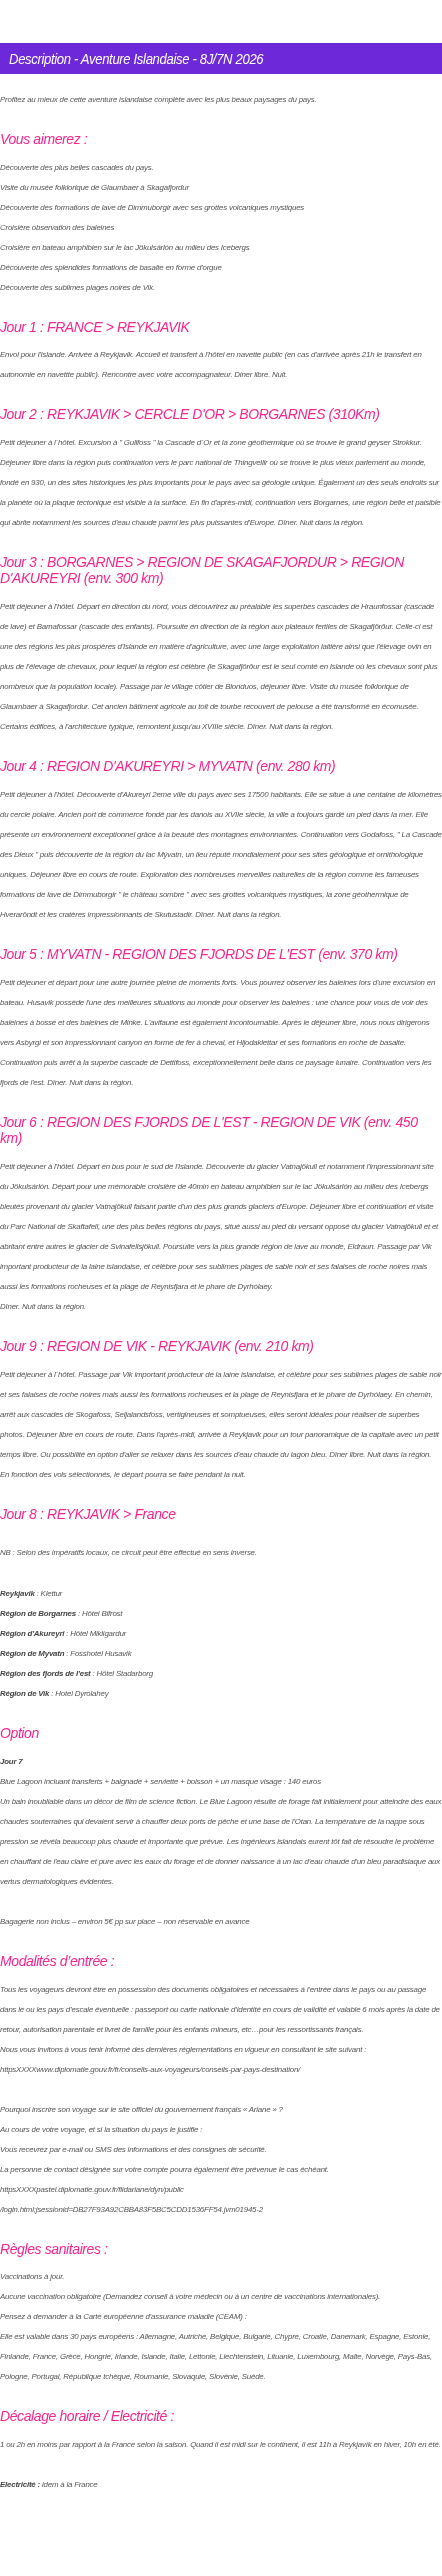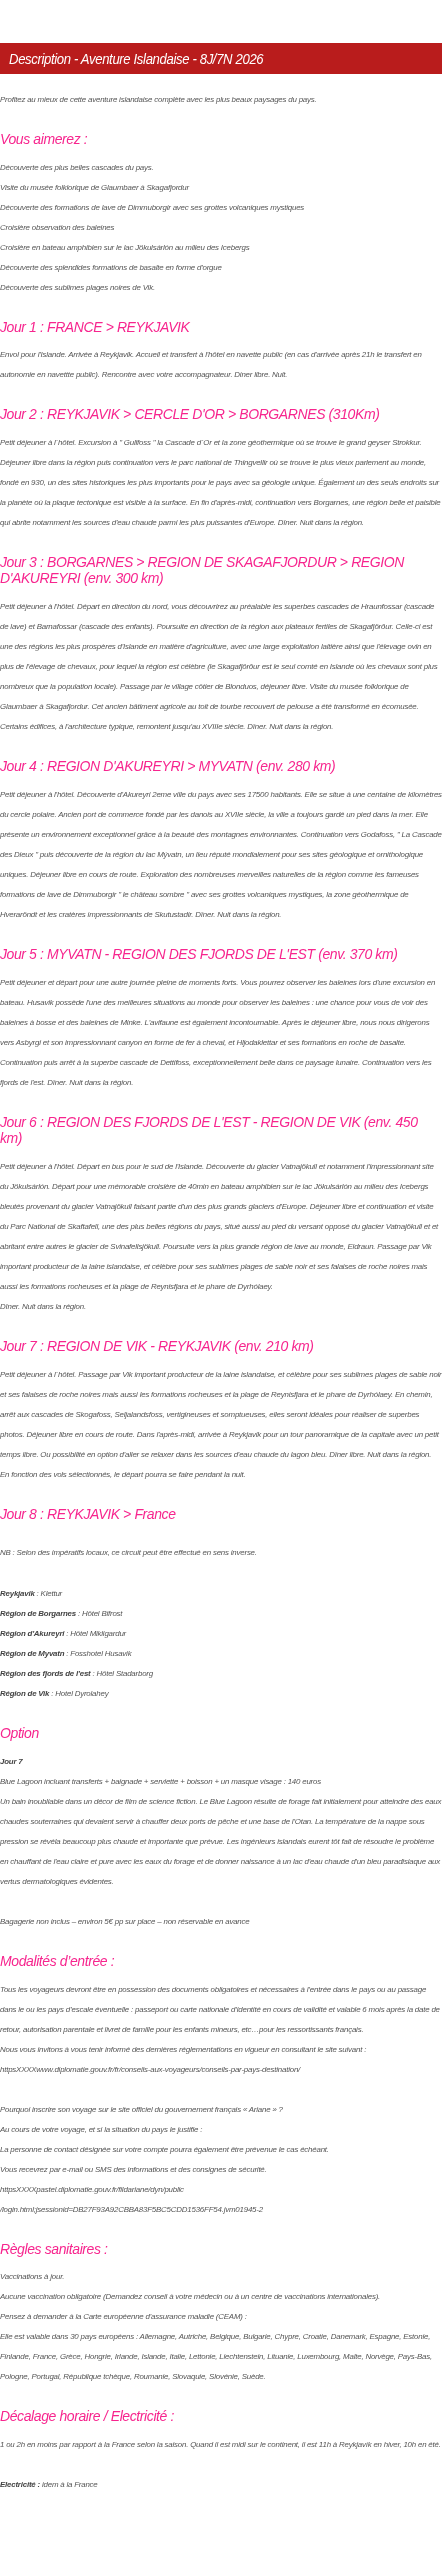--- a/index.html
+++ b/index.html
@@ -10,7 +10,7 @@
   }
   .page { padding-top: 43px; padding-bottom: 23px; }
   .banner {
-    background: #b91c1c;
+    background: #6d28d9;
     height: 31px;
     display: flex;
     align-items: center;

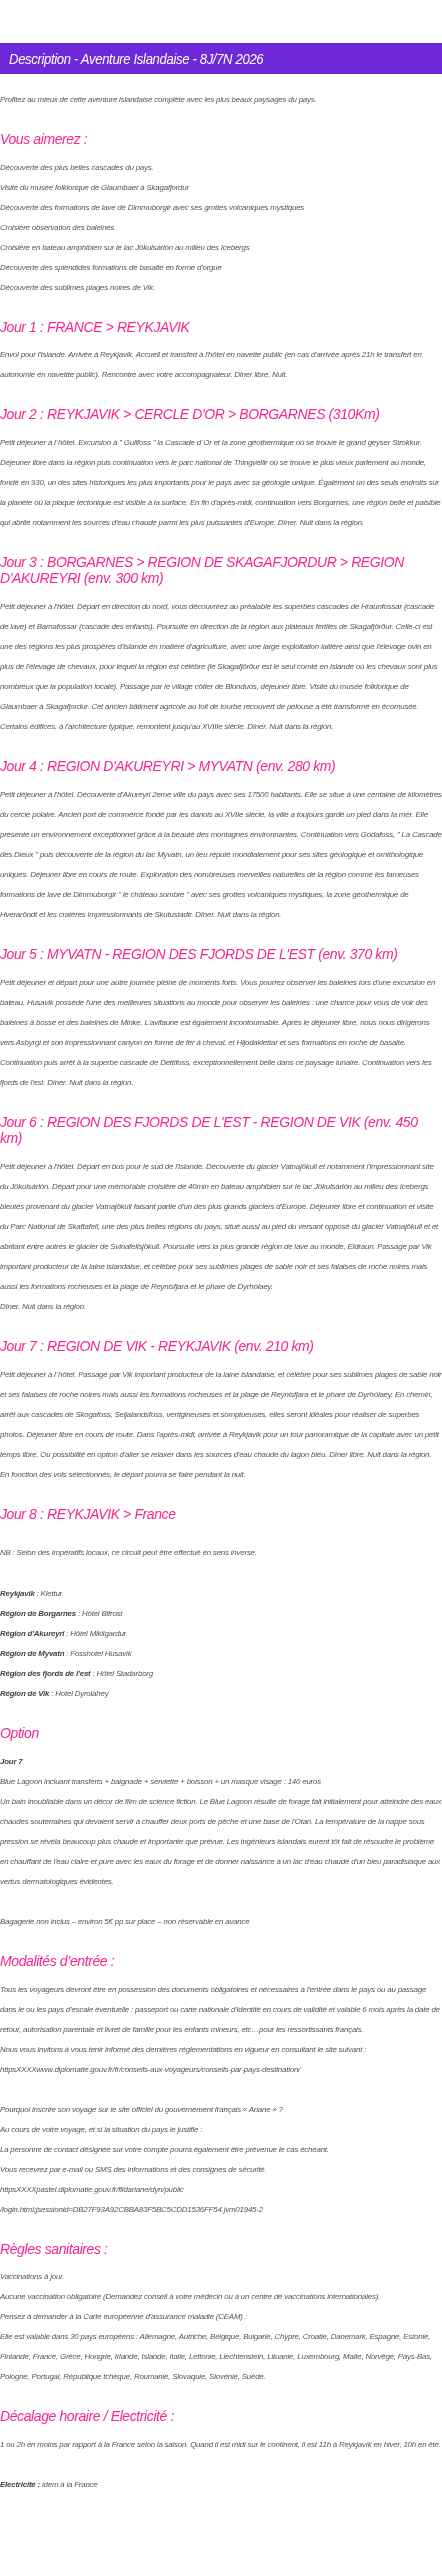--- a/index.html
+++ b/index.html
@@ -103,7 +103,7 @@
       <p>Dîner. Nuit dans la région.</p>
     </div>
     <div class="section">
-      <h2>Jour 7 : REGION DE VIK - REYKJAVIK (env. 210 km)</h2>
+      <h2>Jour 9 : REGION DE VIK - REYKJAVIK (env. 210 km)</h2>
       <p>Petit déjeuner à l´hôtel. Passage par Vik important producteur de la laine islandaise, et célèbre pour ses sublimes plages de sable noir et ses falaises de roche noires mais aussi les formations rocheuses et la plage de Reynisfjara et le phare de Dyrhólaey. En chemin, arrêt aux cascades de Skogafoss, Seljalandsfoss, vertigineuses et somptueuses, elles seront idéales pour réaliser de superbes photos. Déjeuner libre en cours de route. Dans l'après-midi, arrivée à Reykjavik pour un tour panoramique de la capitale avec un petit temps libre. Ou possibilité en option d'aller se relaxer dans les sources d'eau chaude du lagon bleu. Dîner libre. Nuit dans la région.</p>
       <p>En fonction des vols sélectionnés, le départ pourra se faire pendant la nuit.</p>
     </div>

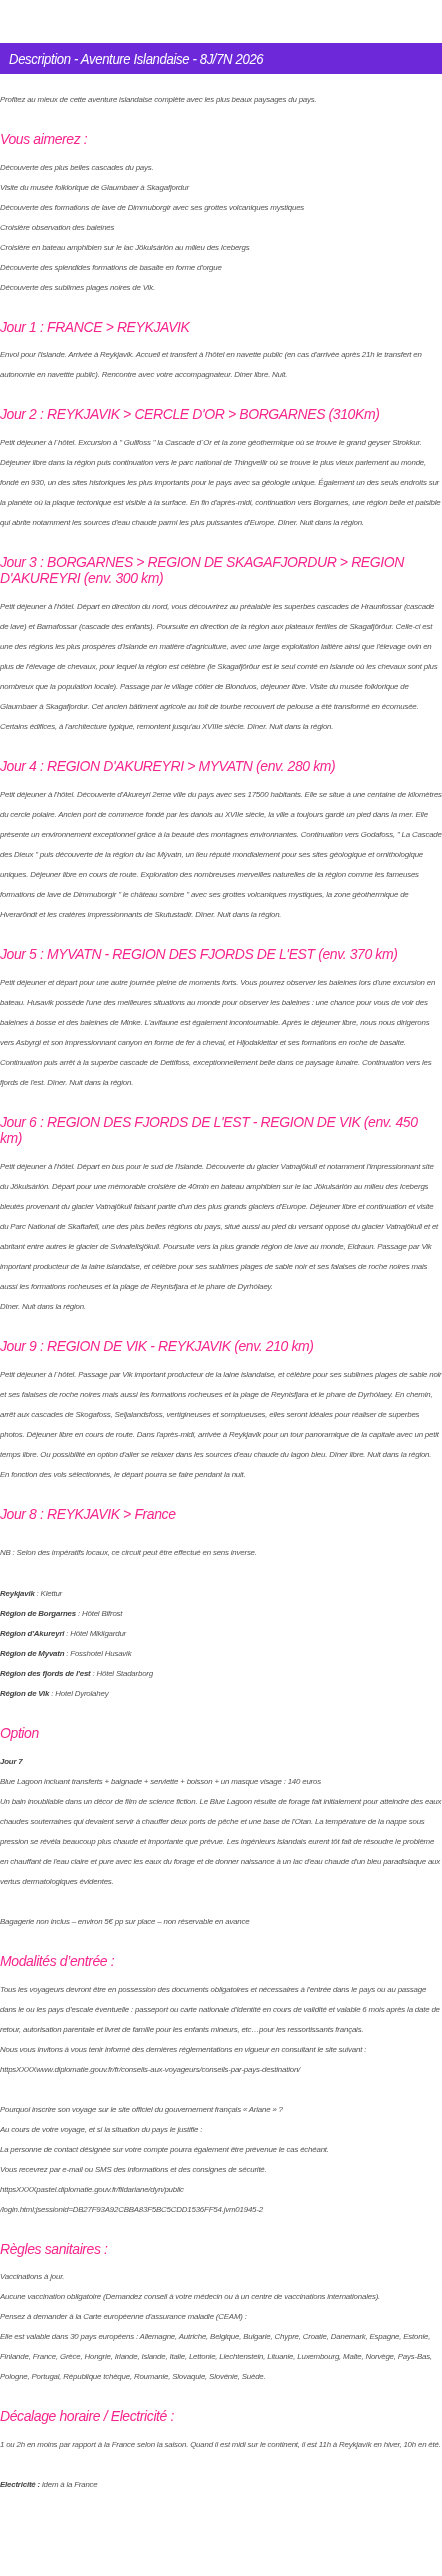--- a/index.html
+++ b/index.html
@@ -140,8 +140,8 @@
       <div class="gap"></div>
       <p>Pourquoi inscrire son voyage sur le site officiel du gouvernement français « Ariane » ?</p>
       <p>Au cours de votre voyage, et si la situation du pays le justifie :</p>
+      <p>Vous recevrez par e-mail ou SMS des informations et des consignes de sécurité.</p>
       <p>La personne de contact désignée sur votre compte pourra également être prévenue le cas échéant.</p>
-      <p>Vous recevrez par e-mail ou SMS des informations et des consignes de sécurité.</p>
       <p>httpsXXXXpastel.diplomatie.gouv.fr/fildariane/dyn/public</p>
       <p>/login.html;jsessionid=DB27F93A92CBBA83F5BC5CDD1536FF54.jvm01945-2</p>
     </div>

